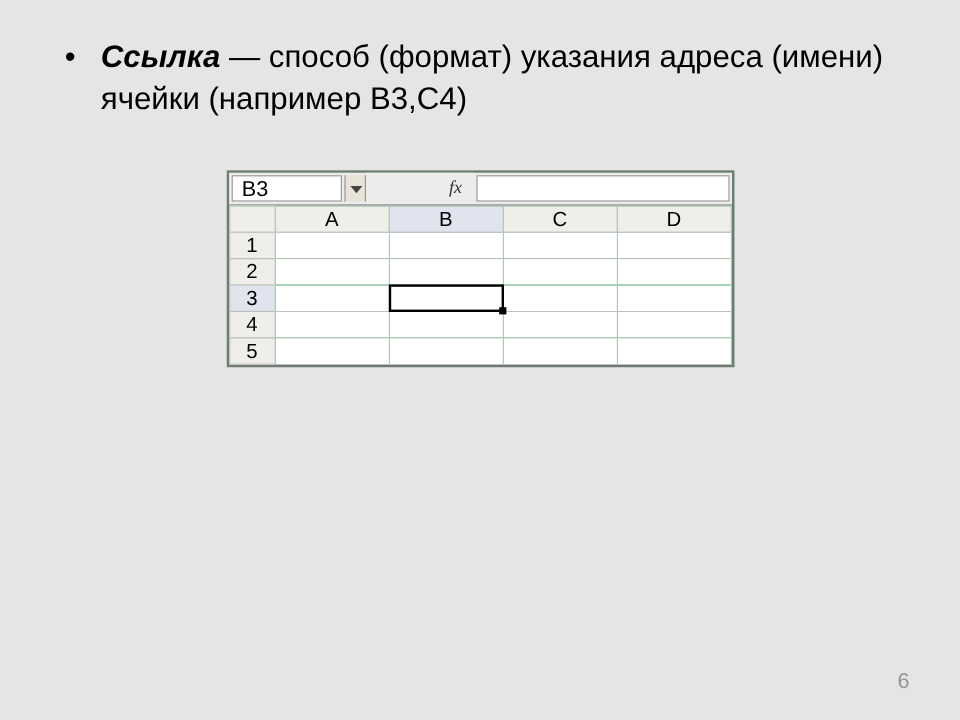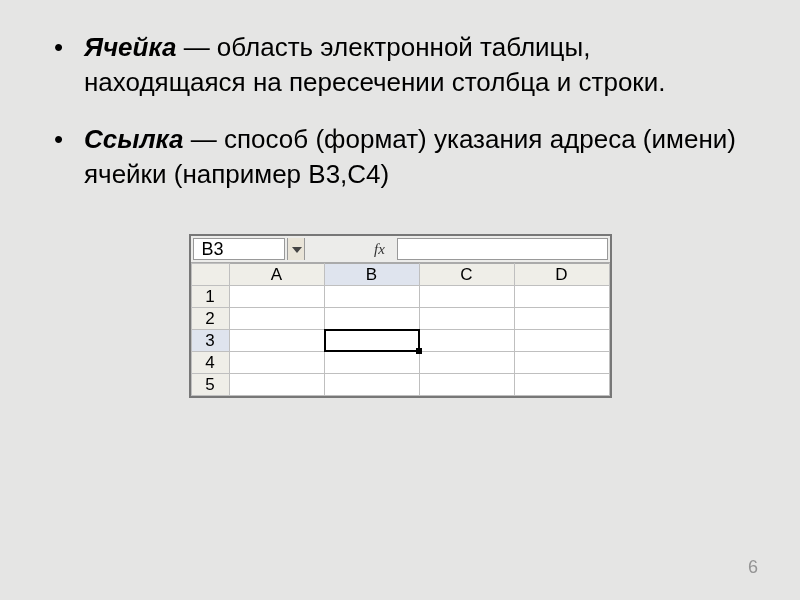--- a/index.html
+++ b/index.html
@@ -178,9 +178,6 @@
 
 <div class="content">
   <ul>
-    <li>
-      <span class="term">Ячейка</span><span> — область электронной таблицы, находящаяся на пересечении столбца и строки.</span>
-    </li>
     <li>
       <span class="term">Ссылка</span><span> — способ (формат) указания адреса (имени) ячейки (например В3,С4)</span>
     </li>

